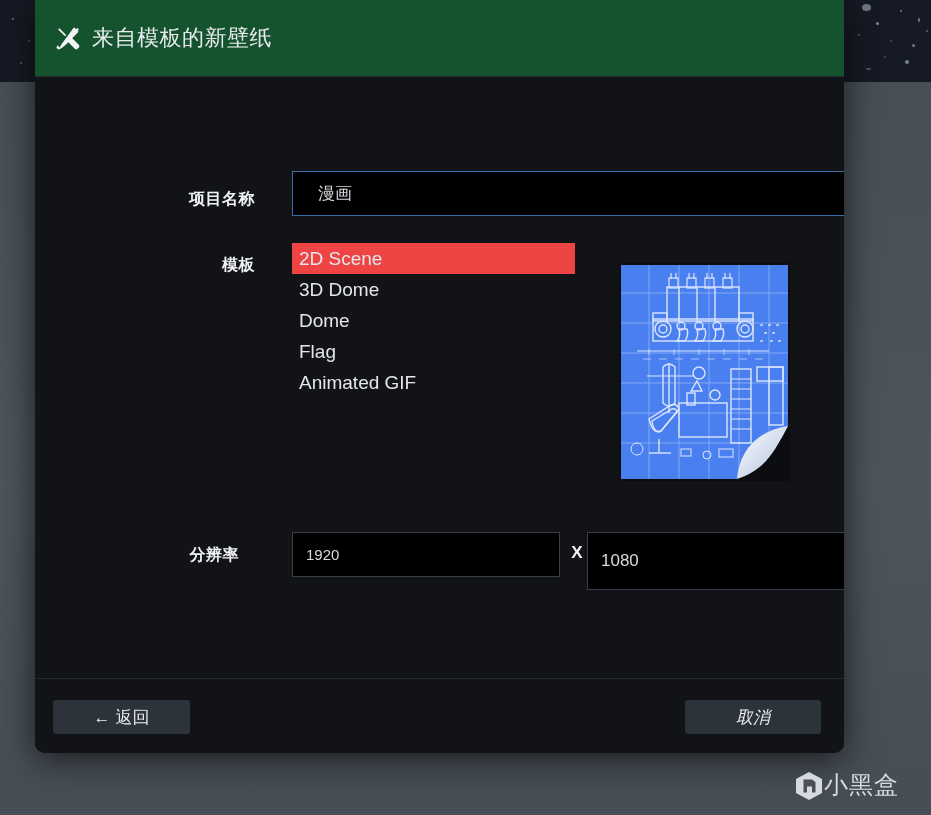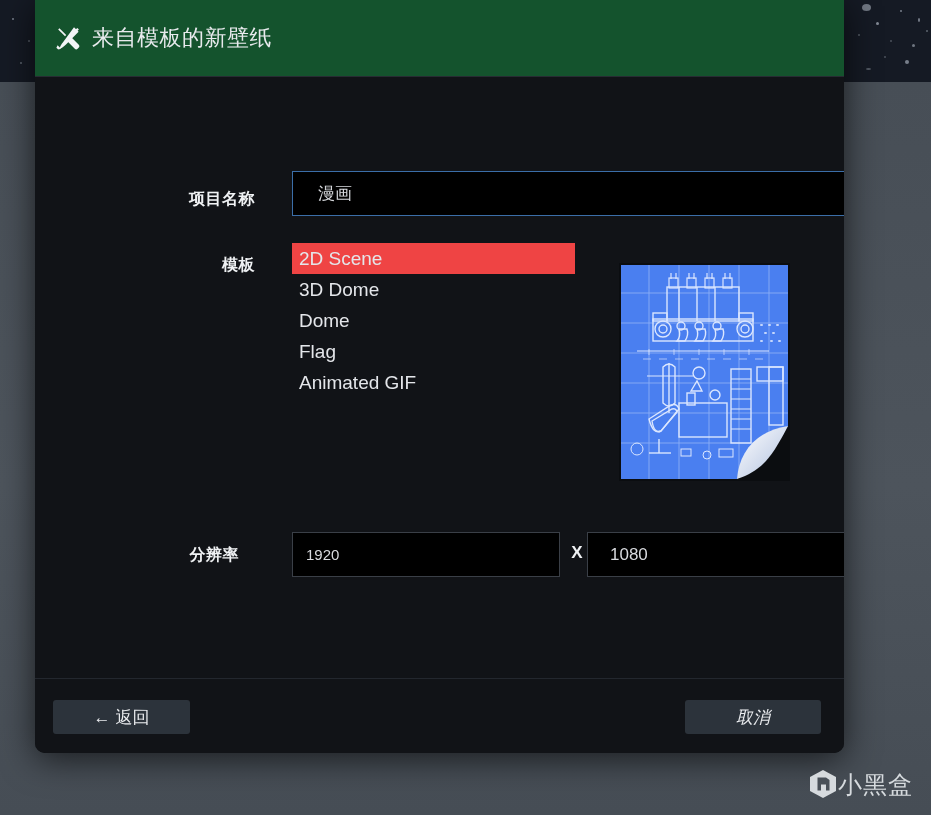--- a/index.html
+++ b/index.html
@@ -159,12 +159,12 @@
   #input-res-height {
     position: absolute;
     left: 552px; top: 455px;
-    width: 268px; height: 45px;
+    width: 268px; height: 58px;
     background: #000000;
     border: 1px solid #3a3f47;
     color: #d8dade;
     font-size: 17px;
-    padding: 0 22px;
+    padding: 0 13px;
     font-family: "Liberation Sans", "DejaVu Sans", sans-serif;
     outline: none;
   }

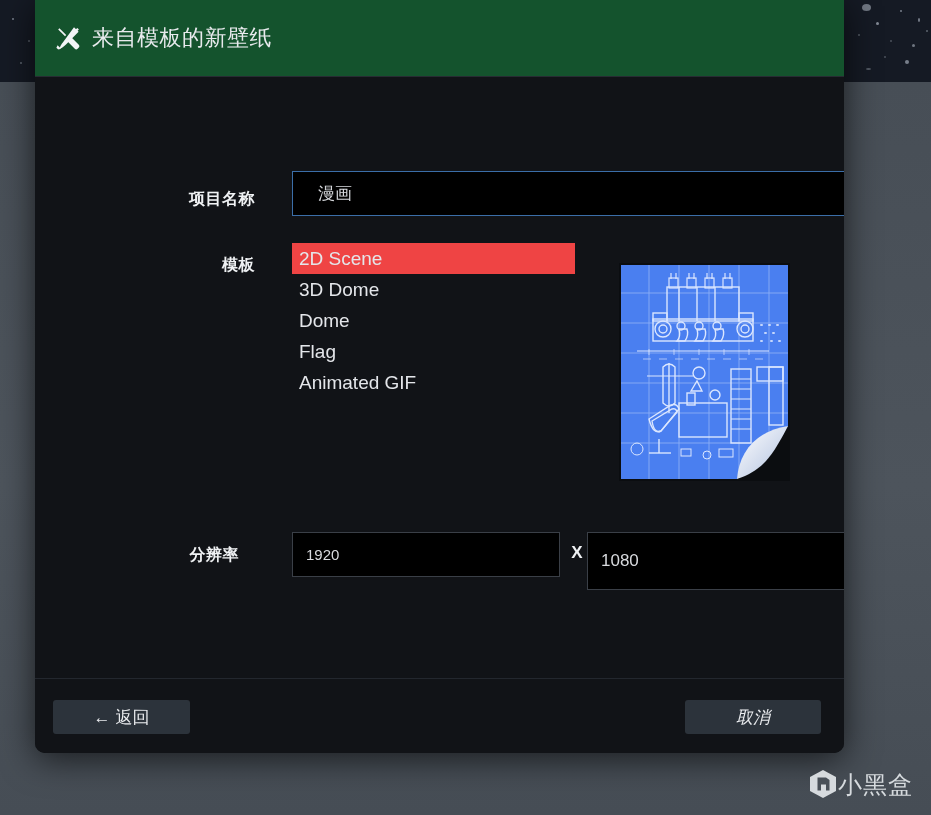--- a/index.html
+++ b/index.html
@@ -212,9 +212,9 @@
   
   #watermark {
     position: absolute;
-    right: 18px; bottom: 14px;
+    right: 32px; bottom: 14px;
     display: flex;
-    align-items: flex-start;
+    align-items: flex-end;
     gap: 0;
     opacity: .92;
   }

